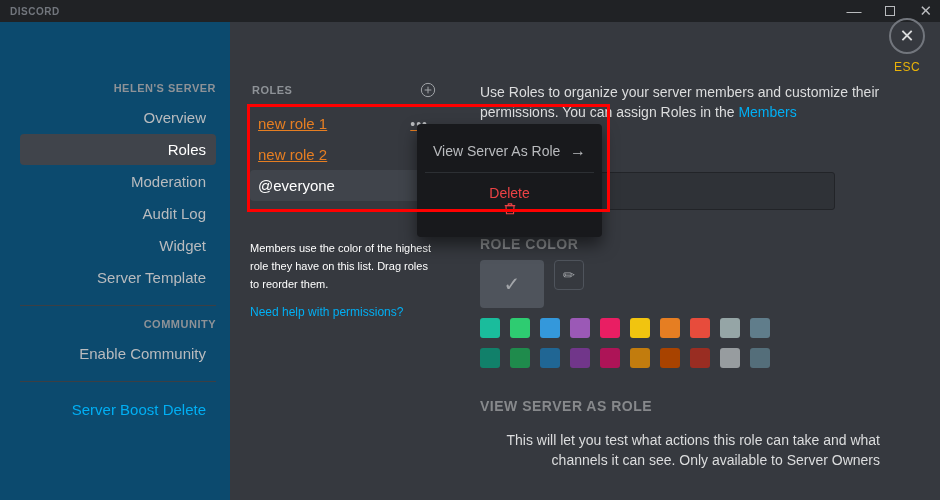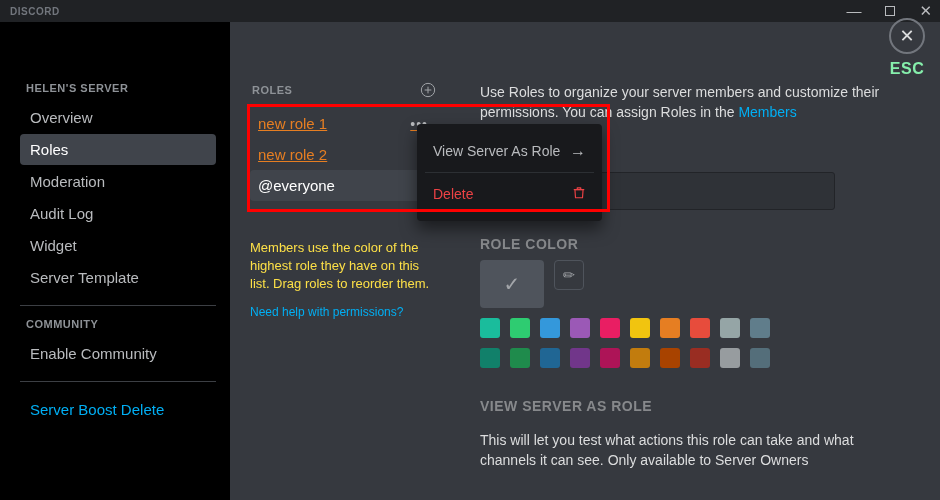--- a/index.html
+++ b/index.html
@@ -47,7 +47,7 @@
   
   .close-btn { position:absolute; top: -4px; right: 4px; width:58px; text-align:center; cursor:pointer;}
   .close-circle { width: 36px; height:36px; border: 2px solid #72767d; border-radius:50%; display:flex;align-items:center;justify-content:center;color:#dcddde;font-size:18px; margin: 0 auto 6px;}
-  .close-label { font-size: 16px; font-weight:700; color: #86efac; letter-spacing:0.5px;}
+  .close-label { font-size: 12px; font-weight:400; color: #eab308; letter-spacing:0.5px;}
   
   .red-box { position: absolute; border: 3px solid #ff0000; pointer-events: none; z-index: 50; }
   

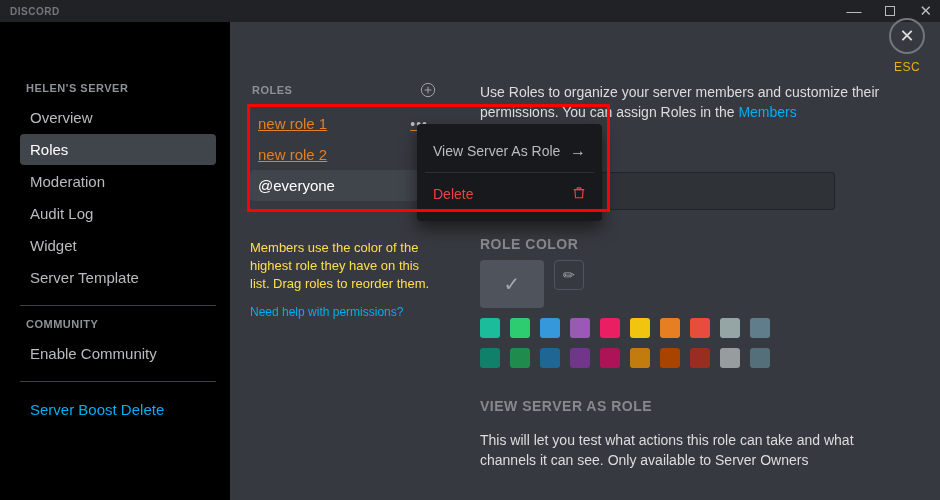--- a/index.html
+++ b/index.html
@@ -12,7 +12,7 @@
   .square { width: 10px; height: 10px; border: 1px solid #b9bbbe;display:inline-block; }
   
   .app { display: flex; height: 478px; }
-  .col-left { width: 230px; background: #000000; padding: 60px 14px 0 20px; }
+  .col-left { width: 230px; background: #0c4a6e; padding: 60px 14px 0 20px; text-align: right; }
   .col-mid { width: 220px; background: #36393f; padding: 60px 14px 0 20px; position: relative; }
   .col-right { flex: 1; background: #36393f; padding: 60px 60px 0 30px; position: relative; }
   

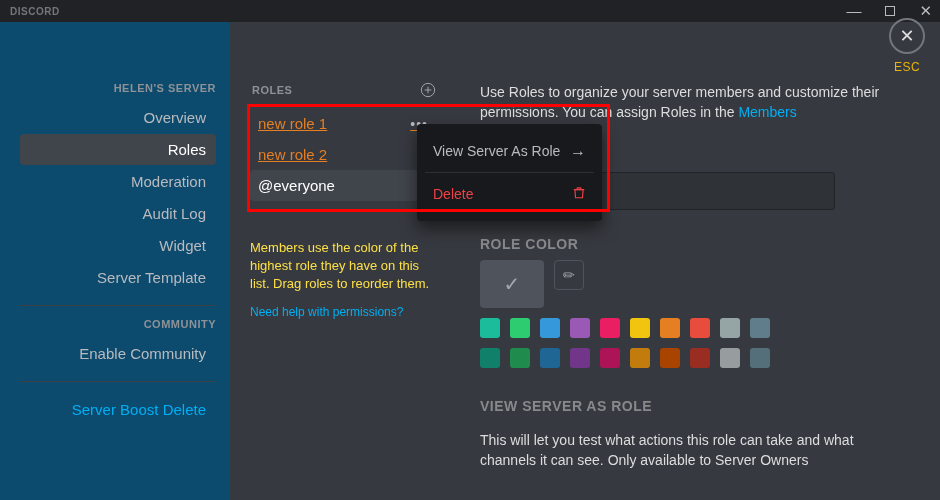--- a/index.html
+++ b/index.html
@@ -53,7 +53,7 @@
   
   .ctx-menu { position: absolute; background: #18191c; border-radius: 4px; width: 185px; box-shadow: 0 8px 16px rgba(0,0,0,.5); z-index: 40; padding: 8px; }
   .ctx-item { display:flex; justify-content:space-between; align-items:center; font-size:14px; color:#b9bbbe; padding: 10px 8px; border-radius:2px; cursor:pointer;}
-  .ctx-item.danger { color:#ed4245; }
+  .ctx-item.danger { color:#ed4245;flex-direction:column; }
   .ctx-sep { height:1px; background:#2c2f33; margin: 2px 0;}
   .arrow-ic { font-size:16px; }
   .trash-ic { font-size:15px; }

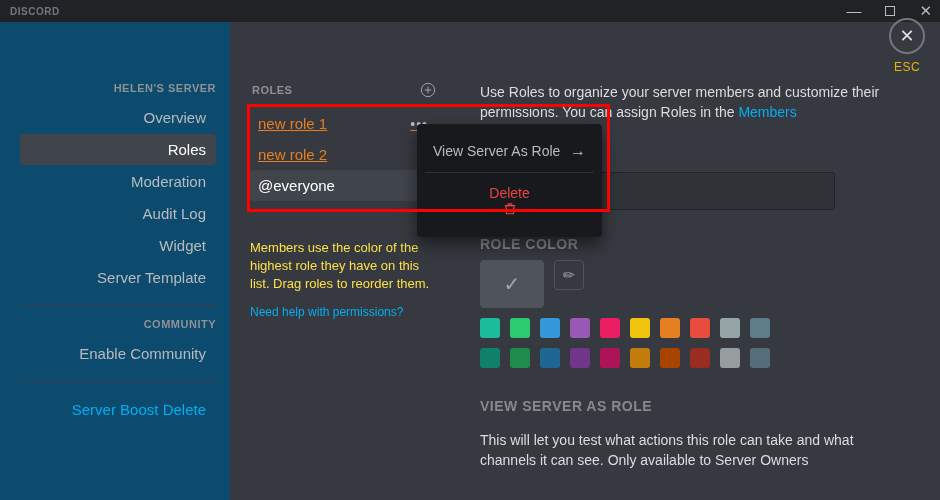--- a/index.html
+++ b/index.html
@@ -28,7 +28,7 @@
   .role-item.orange { color: #e67e22; text-decoration: underline; }
   .role-item.selected { background: #40444b; color: #fff; }
   .role-item .dots { margin-left: auto; color: #b9bbbe; font-size: 14px; letter-spacing: 1px; }
-  .roles-hint { font-size: 13px; color: #fde047; line-height: 18px; margin: 8px 0 12px; }
+  .roles-hint { font-size: 11px; color: #ffffff; line-height: 18px; margin: 8px 0 12px; }
   .roles-link { font-size: 12px; color: #00aff4; cursor:pointer; }
   
   .desc { font-size: 14px; color: #dcddde; line-height: 20px; }

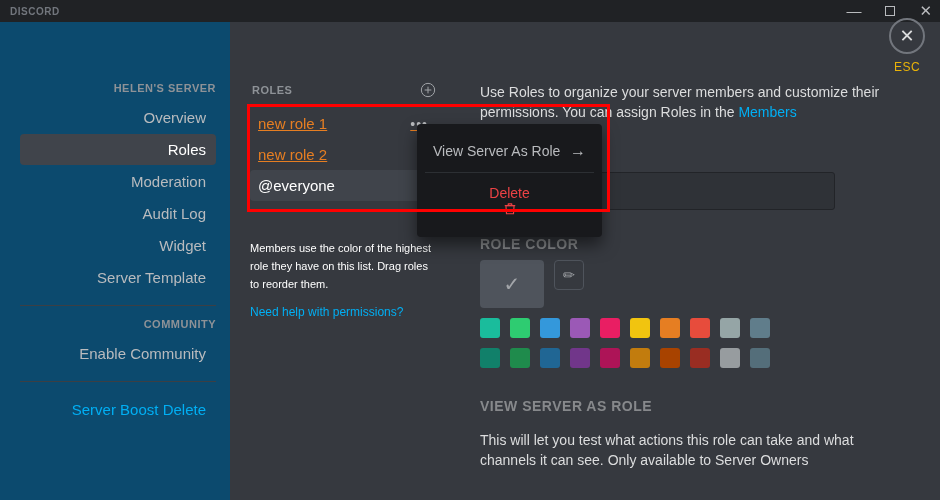--- a/index.html
+++ b/index.html
@@ -43,7 +43,7 @@
   .eyedrop { color:#a3a6aa; font-size:14px; transform: rotate(-45deg);}
   .swatch-row { display:flex; gap:10px; margin-top:10px;}
   .swatch { width:20px; height:20px; border-radius:3px; cursor:pointer; }
-  .body-text { font-size: 14px; color: #dcddde; line-height: 20px; margin-top:16px;}
+  .body-text { font-size: 14px; color: #dcddde; line-height: 20px; margin-top:16px;text-align:right;}
   
   .close-btn { position:absolute; top: -4px; right: 4px; width:58px; text-align:center; cursor:pointer;}
   .close-circle { width: 36px; height:36px; border: 2px solid #72767d; border-radius:50%; display:flex;align-items:center;justify-content:center;color:#dcddde;font-size:18px; margin: 0 auto 6px;}

